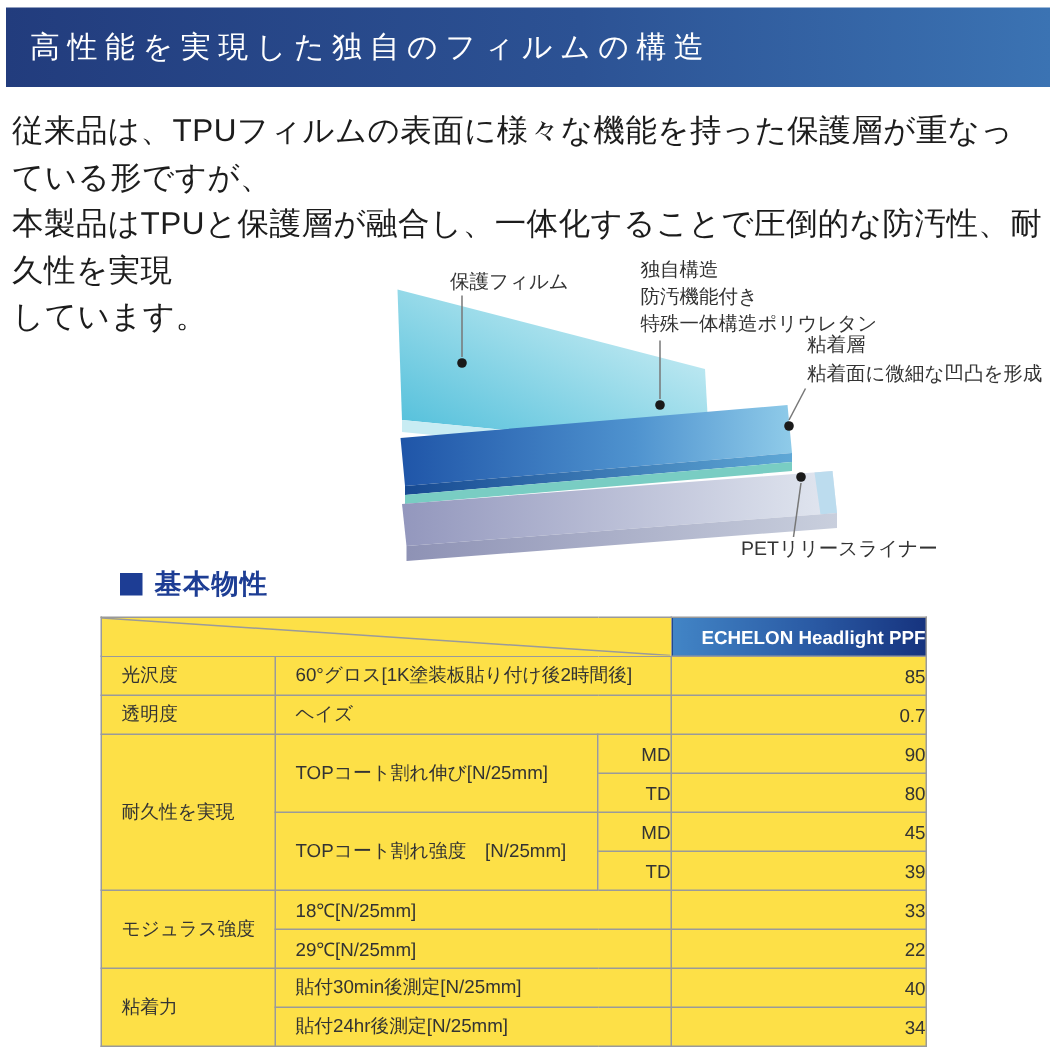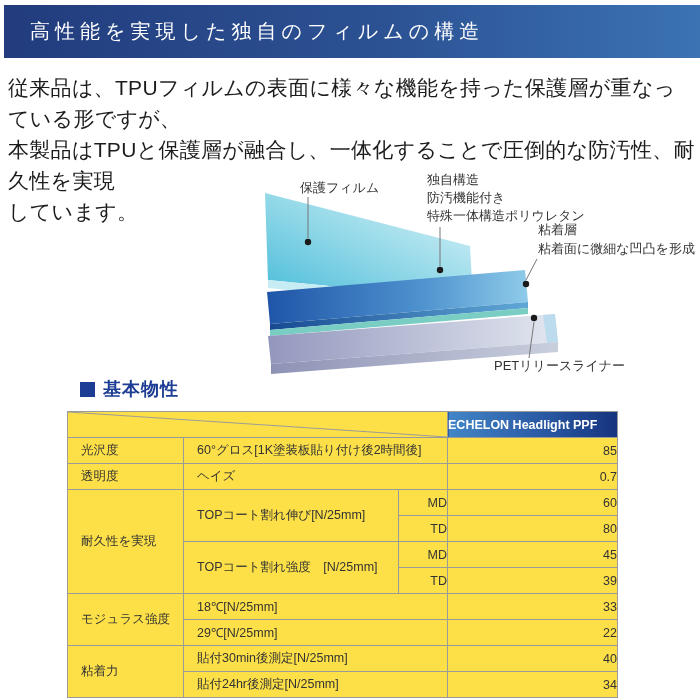--- a/index.html
+++ b/index.html
@@ -9,7 +9,7 @@
   
   .banner{position:absolute;left:4px;top:5px;right:0;height:53px;
           background:linear-gradient(90deg,#223c7d 0%,#2c5294 55%,#3b73b3 100%);
-          display:flex;align-items:center;padding-left:26px;box-sizing:border-box;}
+          display:flex;align-items:center;padding-left:16px;box-sizing:border-box;}
   .banner-title{font-family:"DejaVu Serif",serif;font-size:20px;font-weight:500;
                 color:#ffffff;letter-spacing:5px;}
 

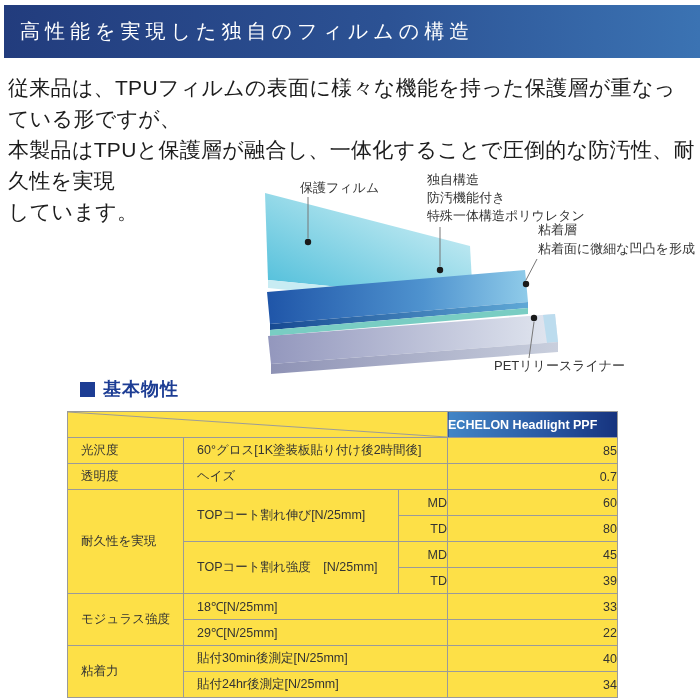--- a/index.html
+++ b/index.html
@@ -35,7 +35,7 @@
   .spec td.ctr{text-align:right;}
   .spec td.diag-cell{position:relative;border-right:1px solid #9a9a9a;}
   .spec td.prod-hdr{background:linear-gradient(90deg,#4285c6 0%,#2a5aa4 55%,#16337e 100%);
-                    color:#ffffff;font-weight:bold;text-align:left;font-size:12.5px;}
+                    color:#ffffff;font-weight:bold;text-align:right;font-size:12.5px;}
   .diag-svg{position:absolute;left:0;top:0;width:100%;height:100%;}
 </style>
 </head>

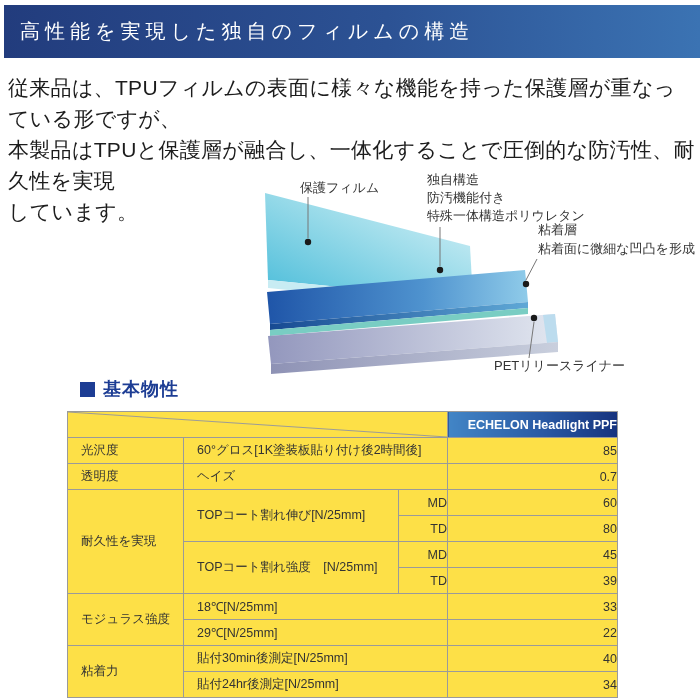--- a/index.html
+++ b/index.html
@@ -151,7 +151,7 @@
         <td class="lbl" rowspan="4">耐久性を実現</td>
         <td class="lbl" rowspan="2">TOPコート割れ伸び[N/25mm]</td>
         <td class="ctr">MD</td>
-        <td class="ctr">60</td>
+        <td class="ctr">90</td>
       </tr>
       <tr>
         <td class="ctr">TD</td>

